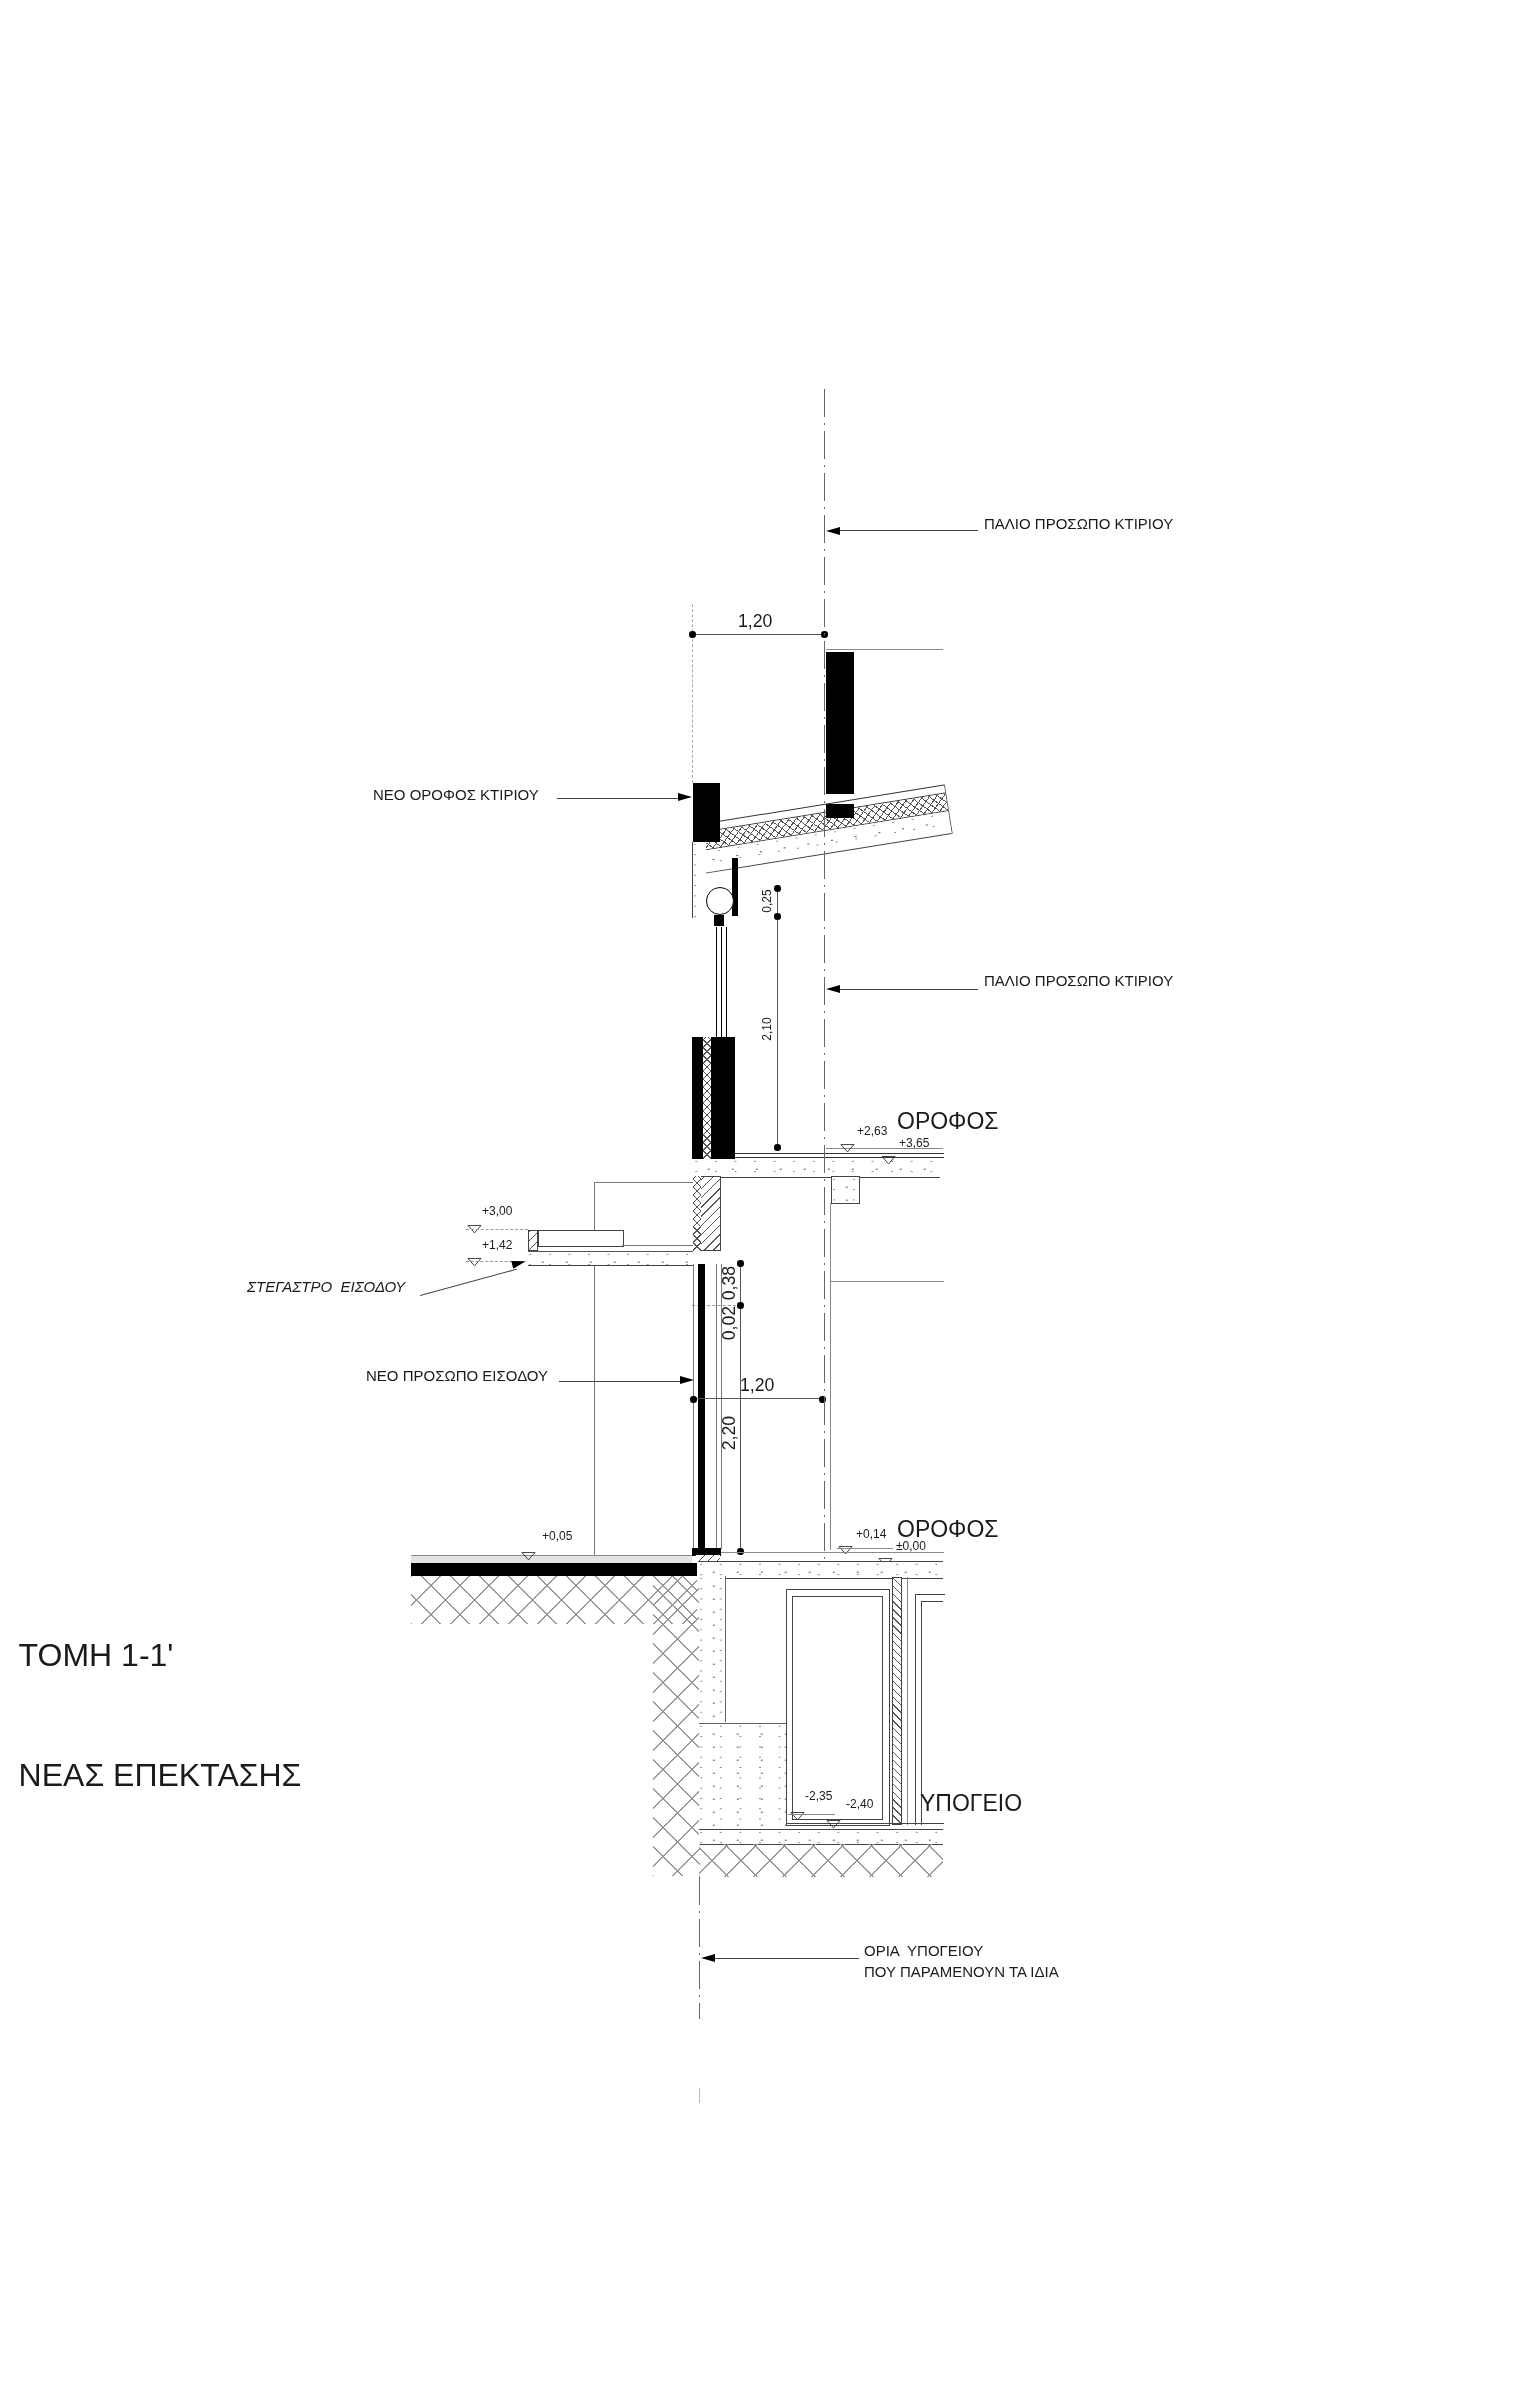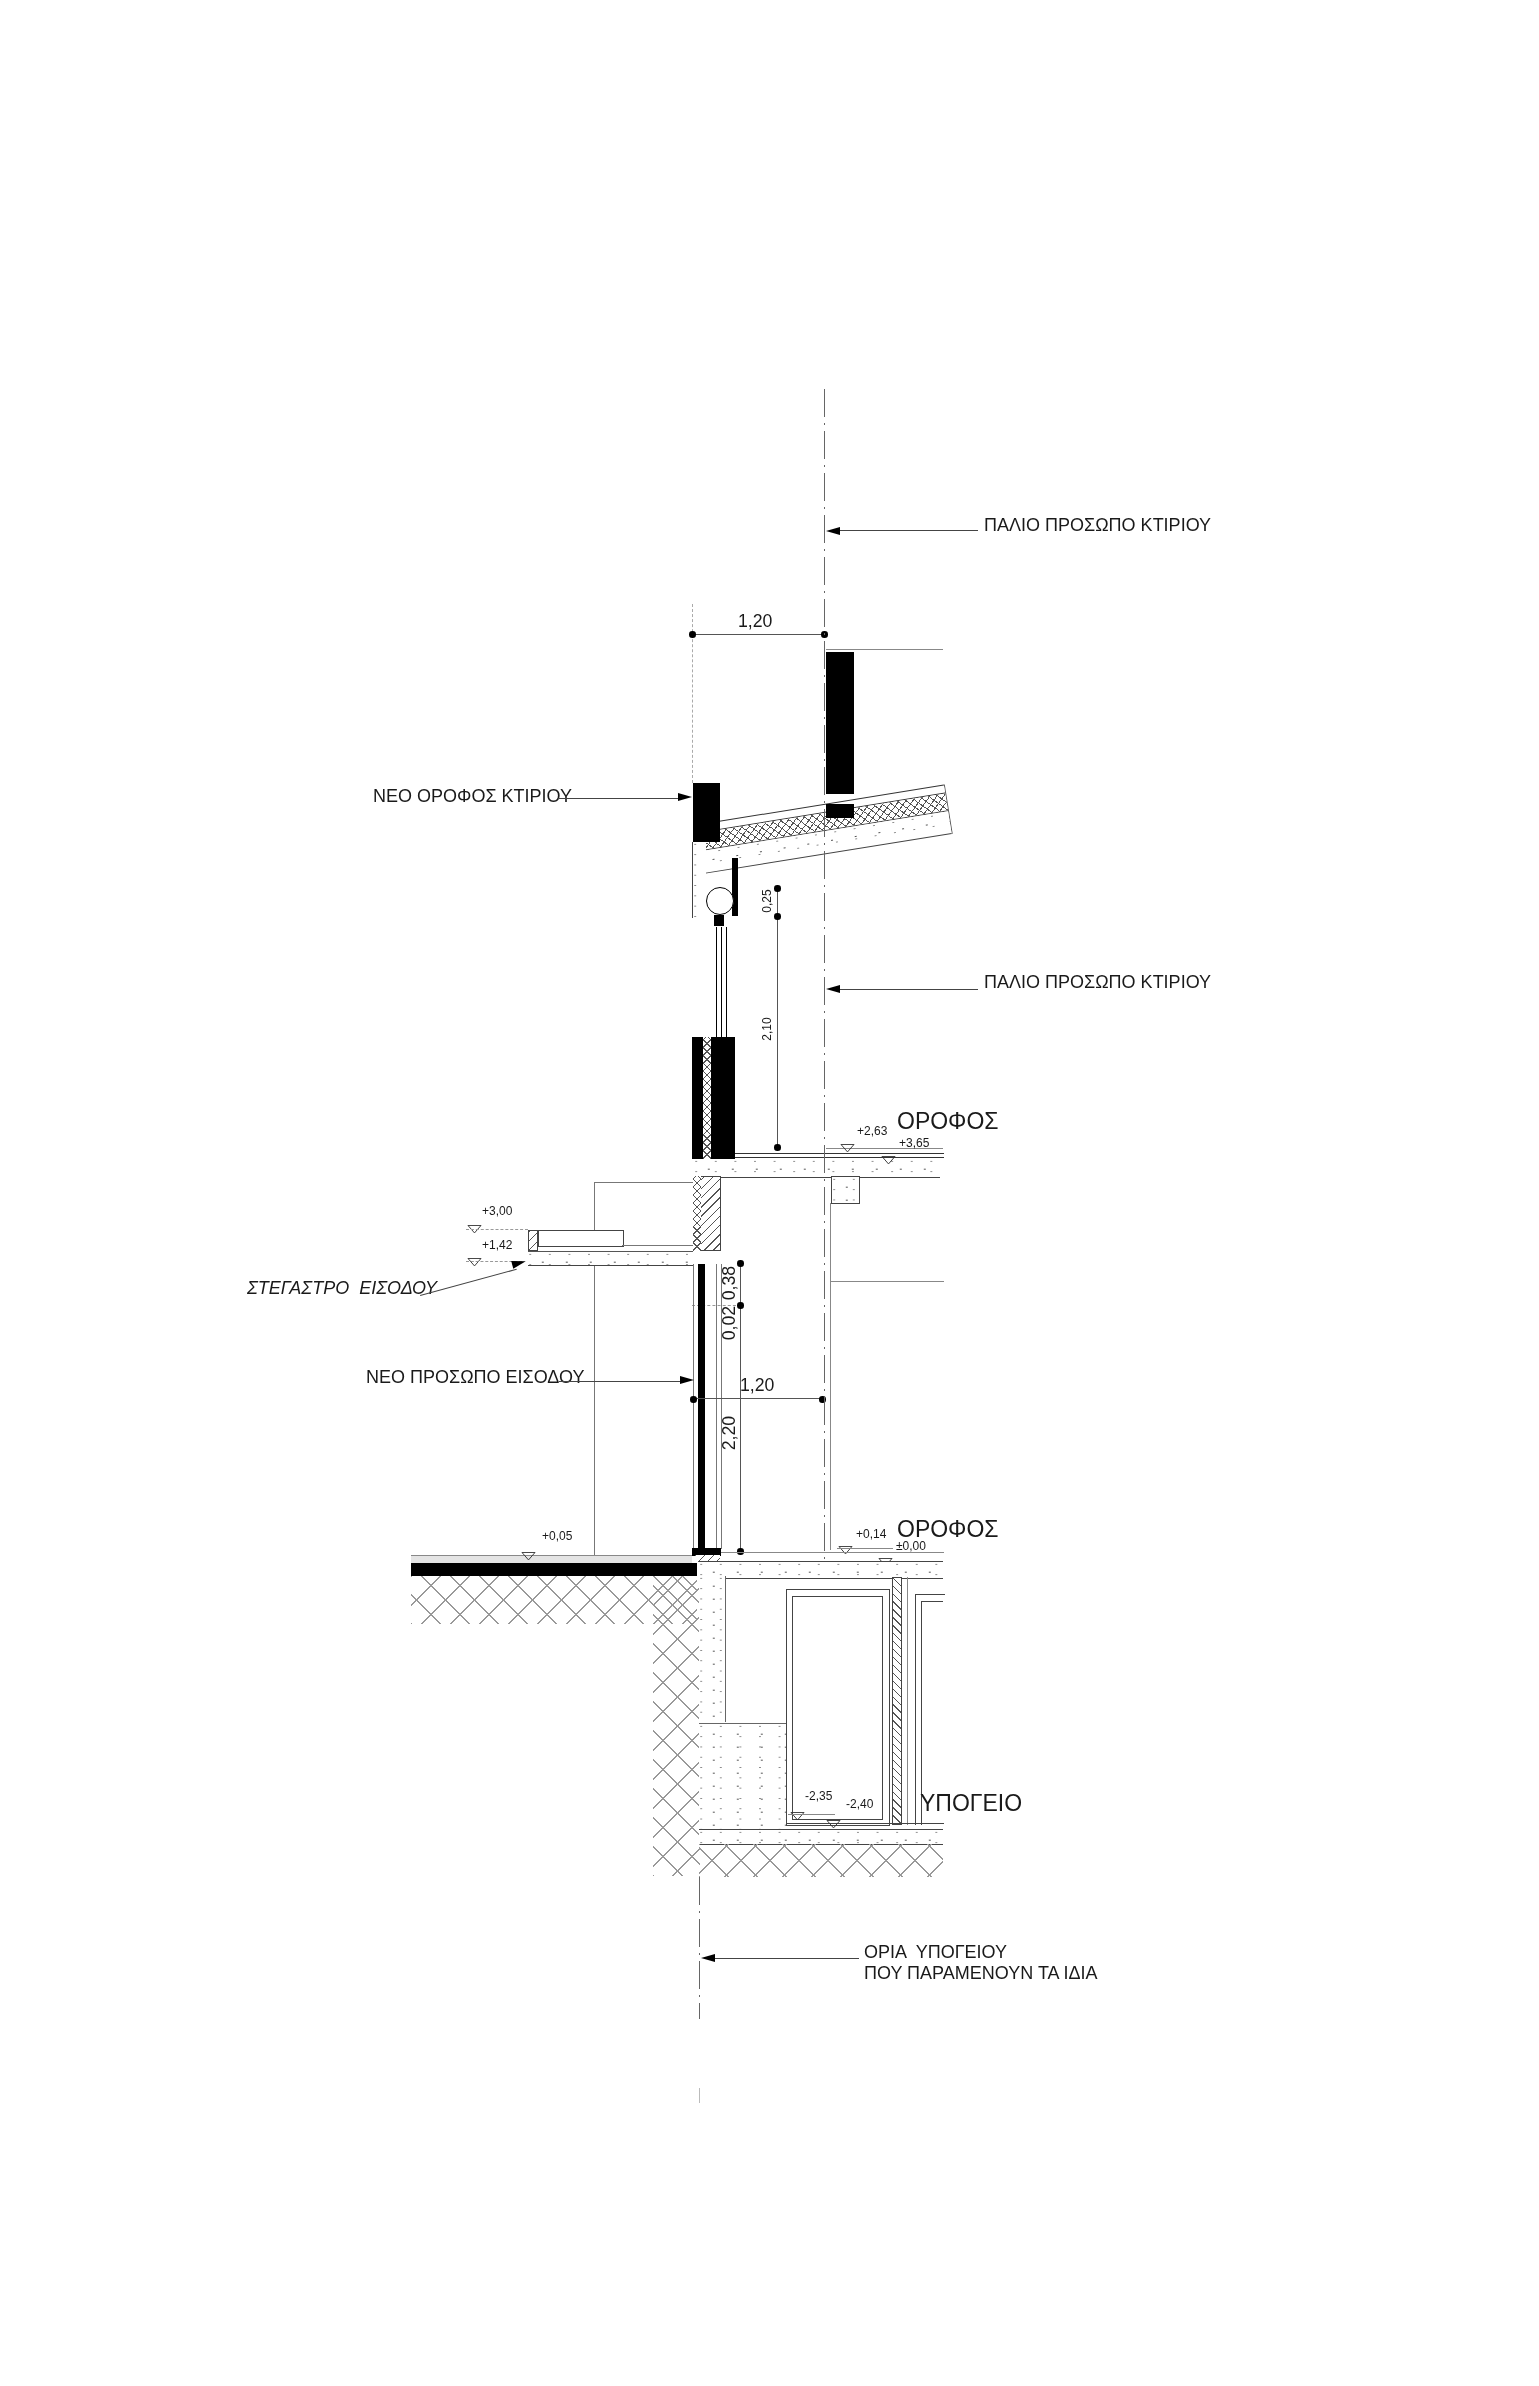--- a/index.html
+++ b/index.html
@@ -7,7 +7,7 @@
          font-family:"Liberation Sans",sans-serif;color:#1a1a1a;}
   .abs{position:absolute;}
   .txt{position:absolute;white-space:pre;color:#1a1a1a;}
-  .lbl{font-size:18px;text-align:right;}
+  .lbl{font-size:15px;text-align:right;}
   .dim{font-size:17.7px;}
   .lev{font-size:12px;}
   .room{font-size:23px;}

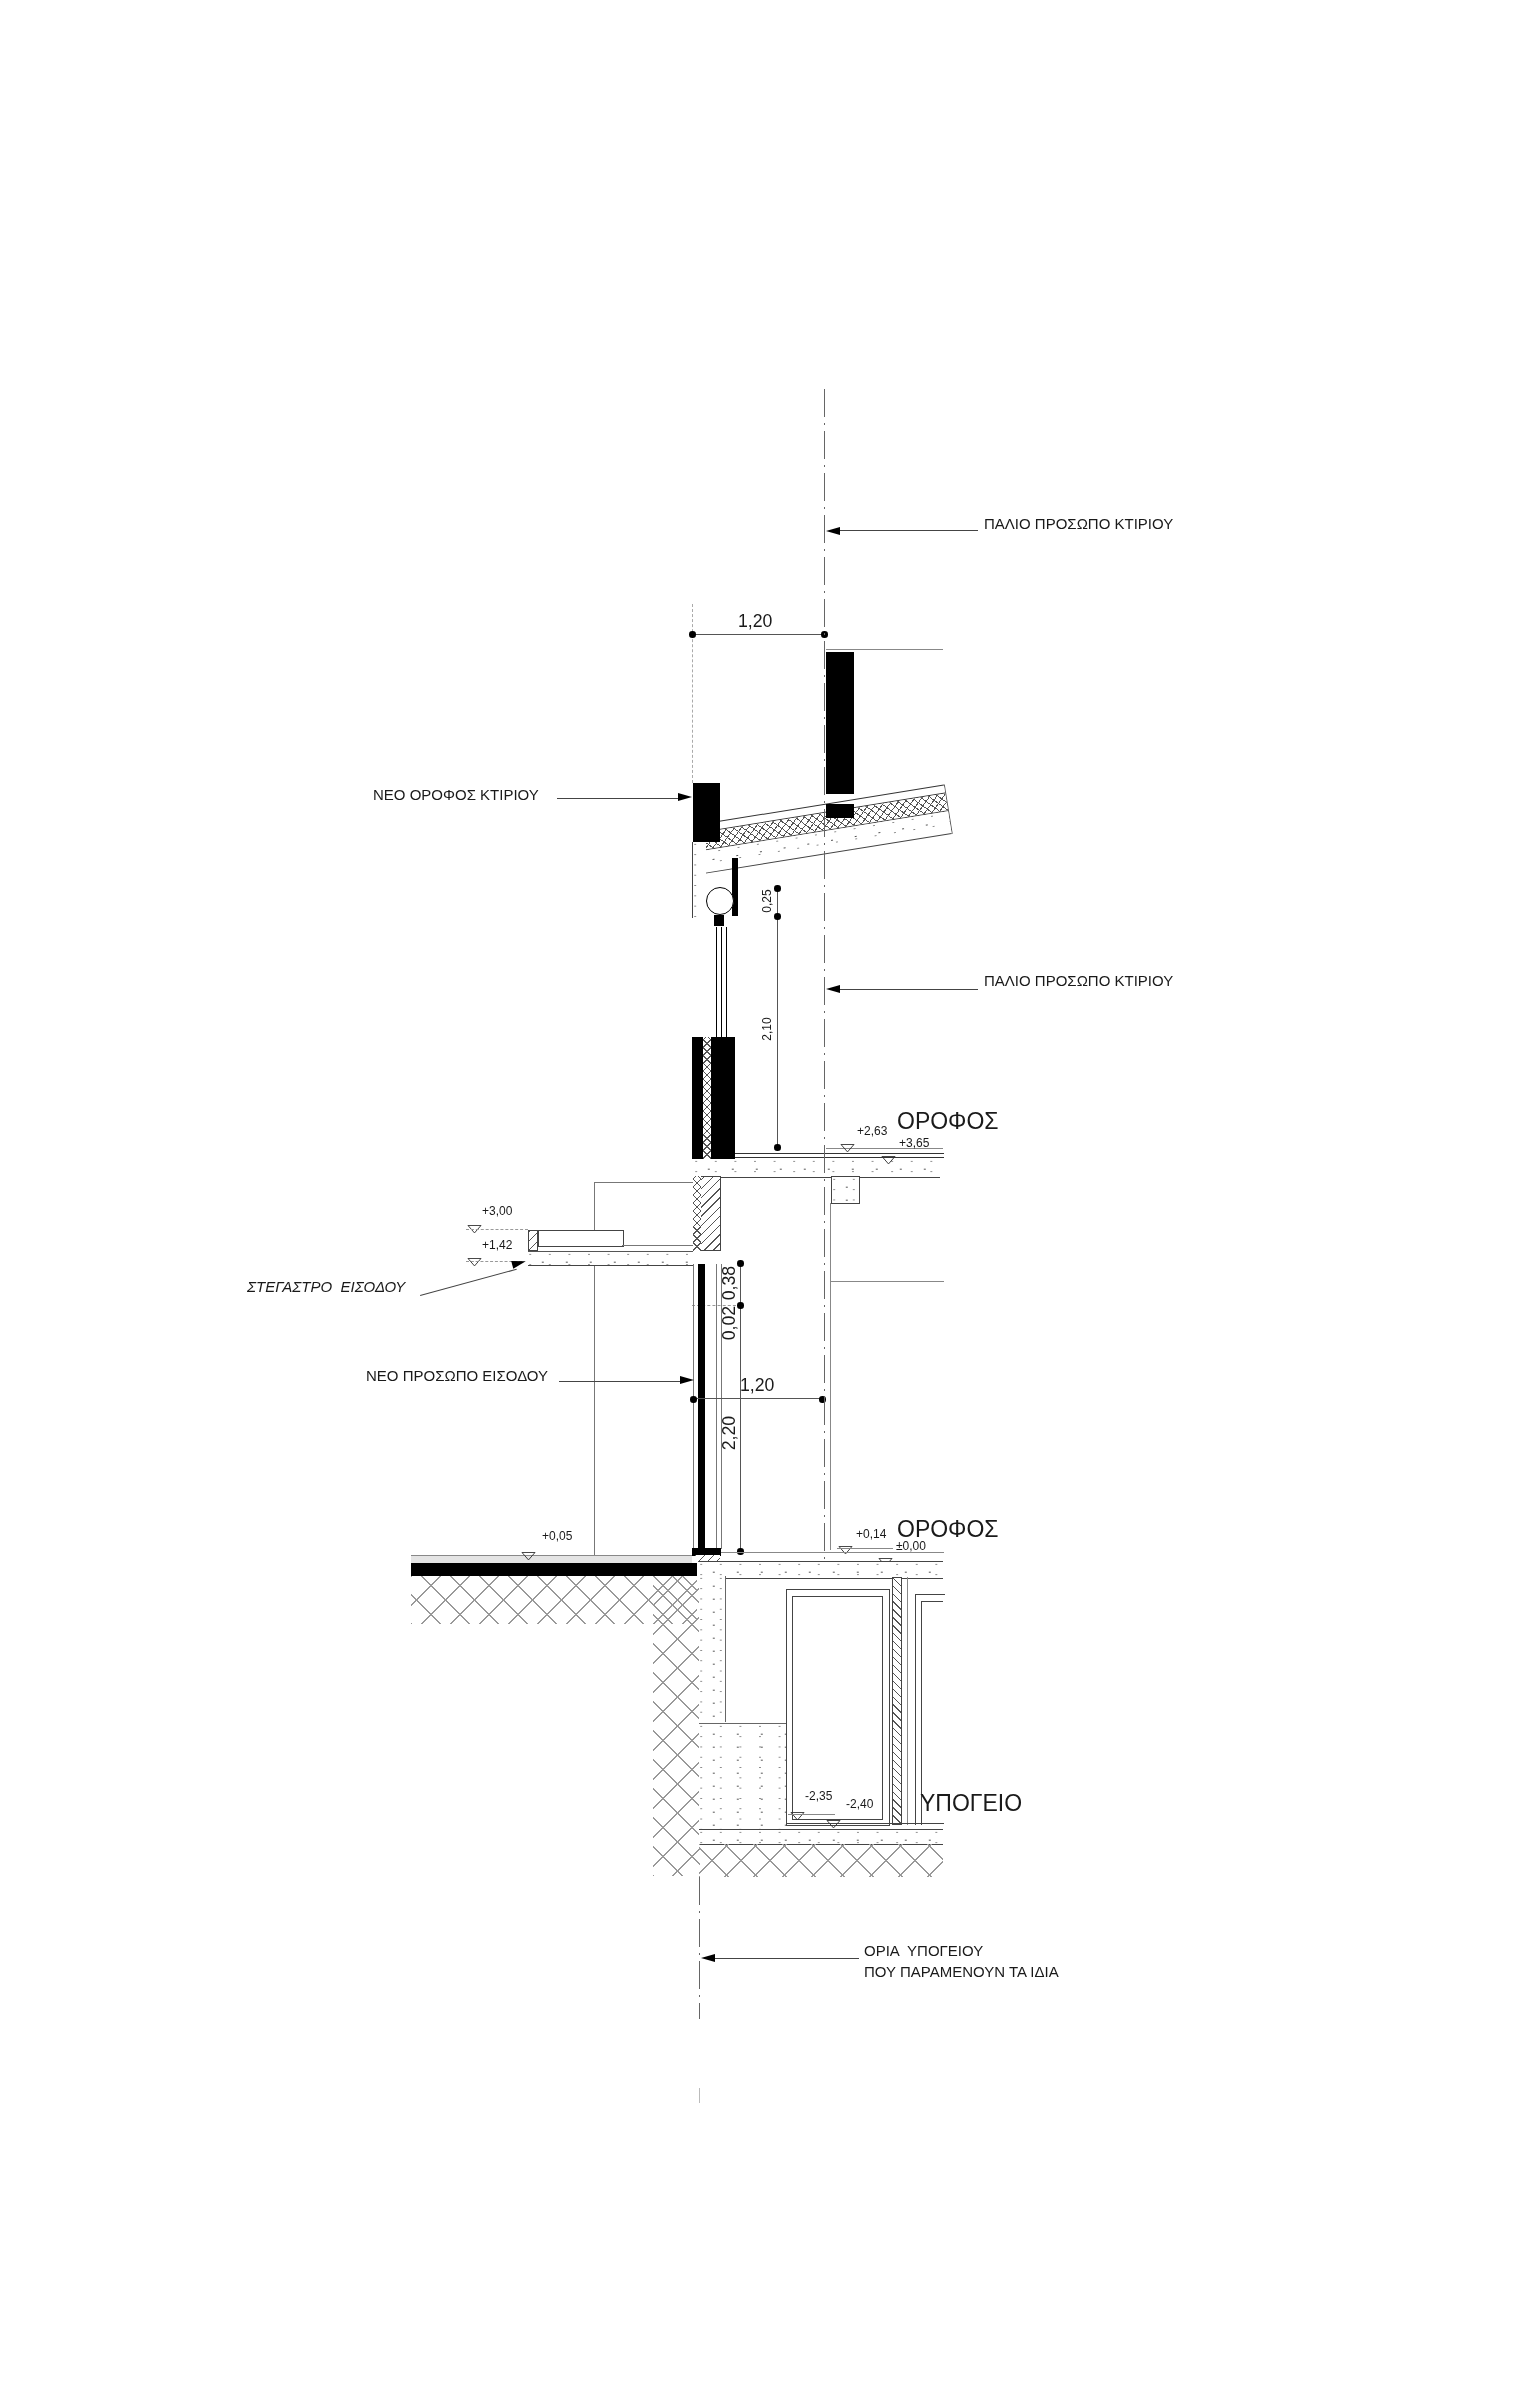--- a/index.html
+++ b/index.html
@@ -214,6 +214,10 @@
   <div class="txt lbl" style="left:864px;top:1942px;">ΟΡΙΑ  ΥΠΟΓΕΙΟΥ</div>
   <div class="txt lbl" style="left:864px;top:1963px;">ΠΟΥ ΠΑΡΑΜΕΝΟΥΝ ΤΑ ΙΔΙΑ</div>
 
+  <div class="txt title" style="left:18.6px;top:1555px;">
+    <div>ΤΟΜΗ 1-1'</div>
+    <div>ΝΕΑΣ ΕΠΕΚΤΑΣΗΣ</div>
+  </div>
 
 </div>
 

